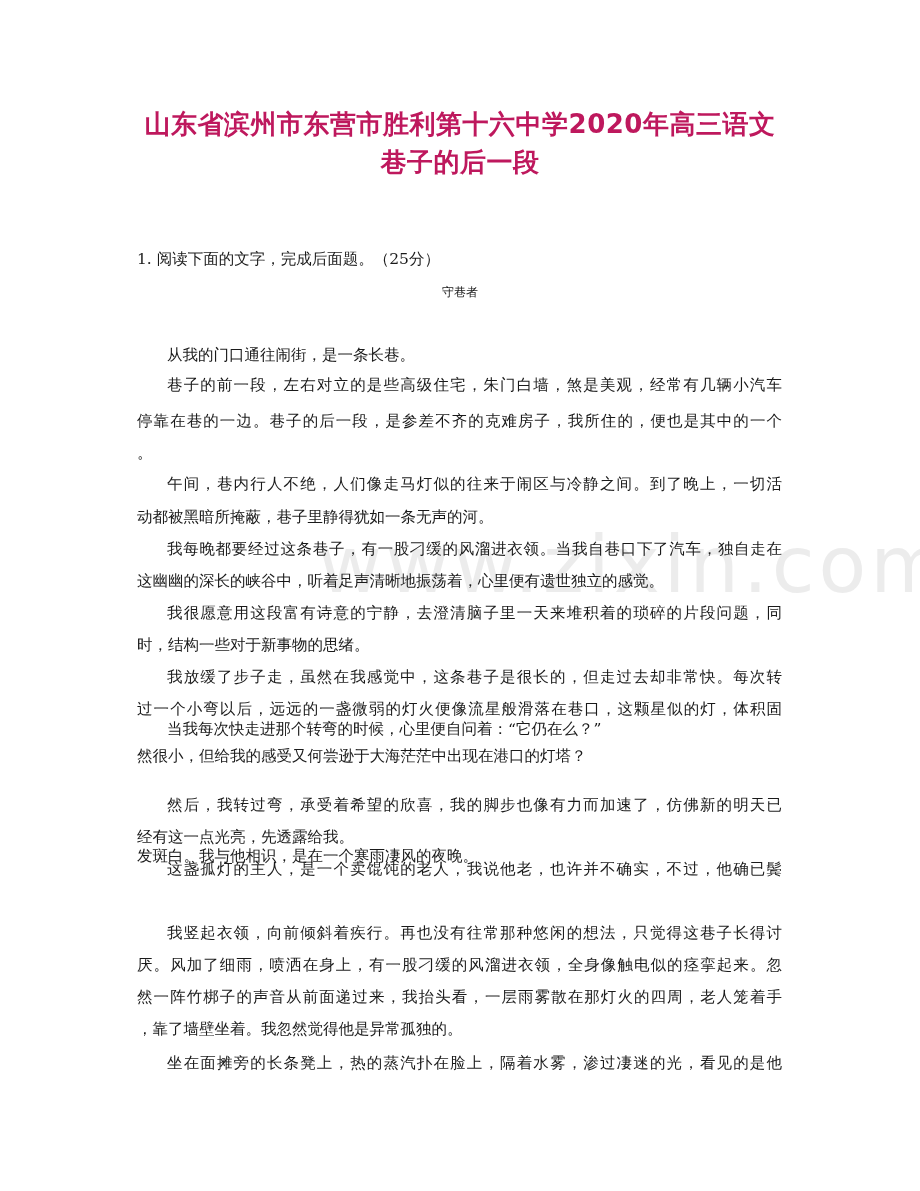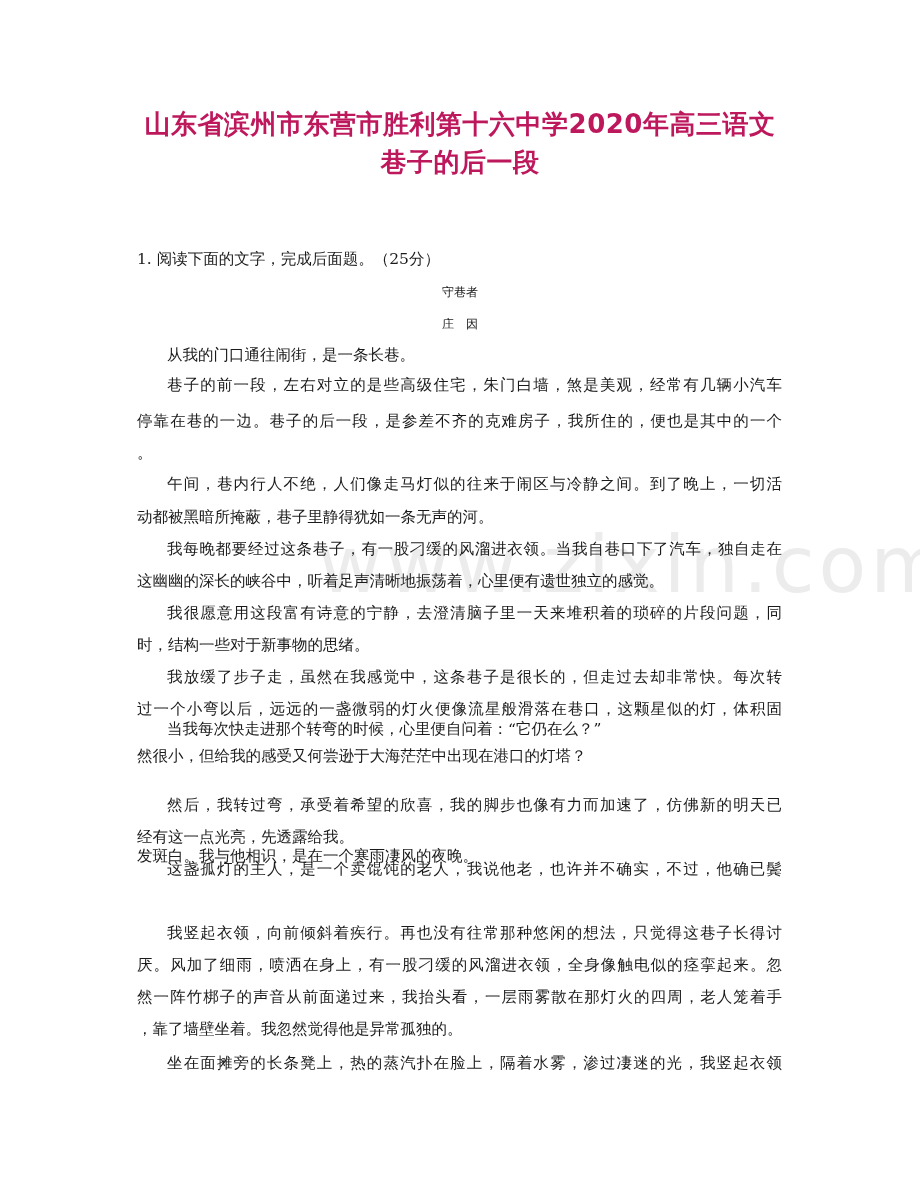--- a/index.html
+++ b/index.html
@@ -32,7 +32,6 @@
   <div class="line" style="top:247px;">1. 阅读下面的文字，完成后面题。（25分）</div>
 
   <div class="center" style="top:280px;">守巷者</div>
-  <div class="center" style="top:312px;">庄　因</div>
 
   <div id="body-lines">
       <div class="line indent" style="top: 343px;">从我的门口通往闹街，是一条长巷。</div>

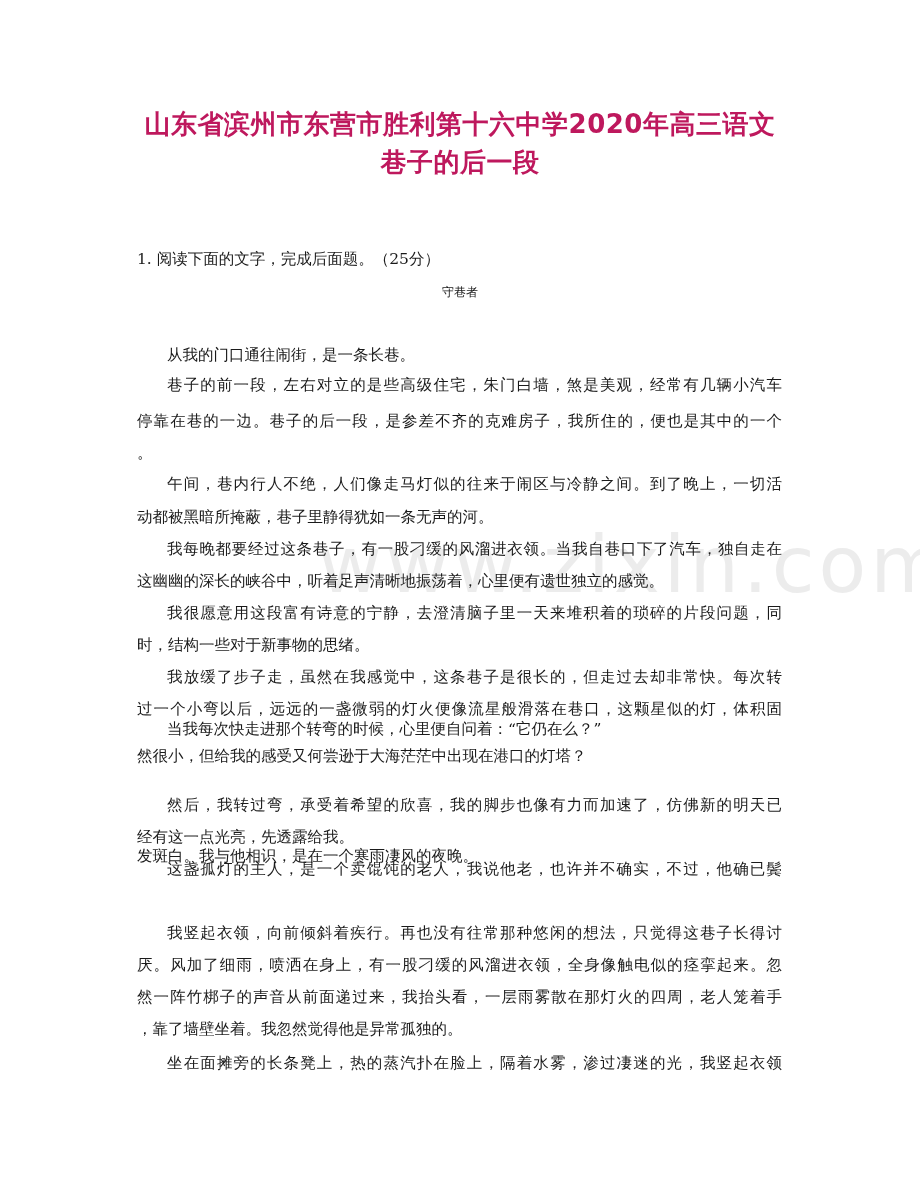--- a/index.html
+++ b/index.html
@@ -56,7 +56,7 @@
       <div class="line just" style="top: 953px;">厌。风加了细雨，喷洒在身上，有一股刁缓的风溜进衣领，全身像触电似的痉挛起来。忽</div>
       <div class="line just" style="top: 985px;">然一阵竹梆子的声音从前面递过来，我抬头看，一层雨雾散在那灯火的四周，老人笼着手</div>
       <div class="line" style="top: 1017px;">，靠了墙壁坐着。我忽然觉得他是异常孤独的。</div>
-      <div class="line indent just" style="top: 1051px;">坐在面摊旁的长条凳上，热的蒸汽扑在脸上，隔着水雾，渗过凄迷的光，我竖起衣领</div>
+      <div class="line indent just" style="top: 1051px;">坐在面摊旁的长条凳上，热的蒸汽扑在脸上，隔着水雾，渗过凄迷的光，看见的是他</div>
     </div>
 </div>
 

